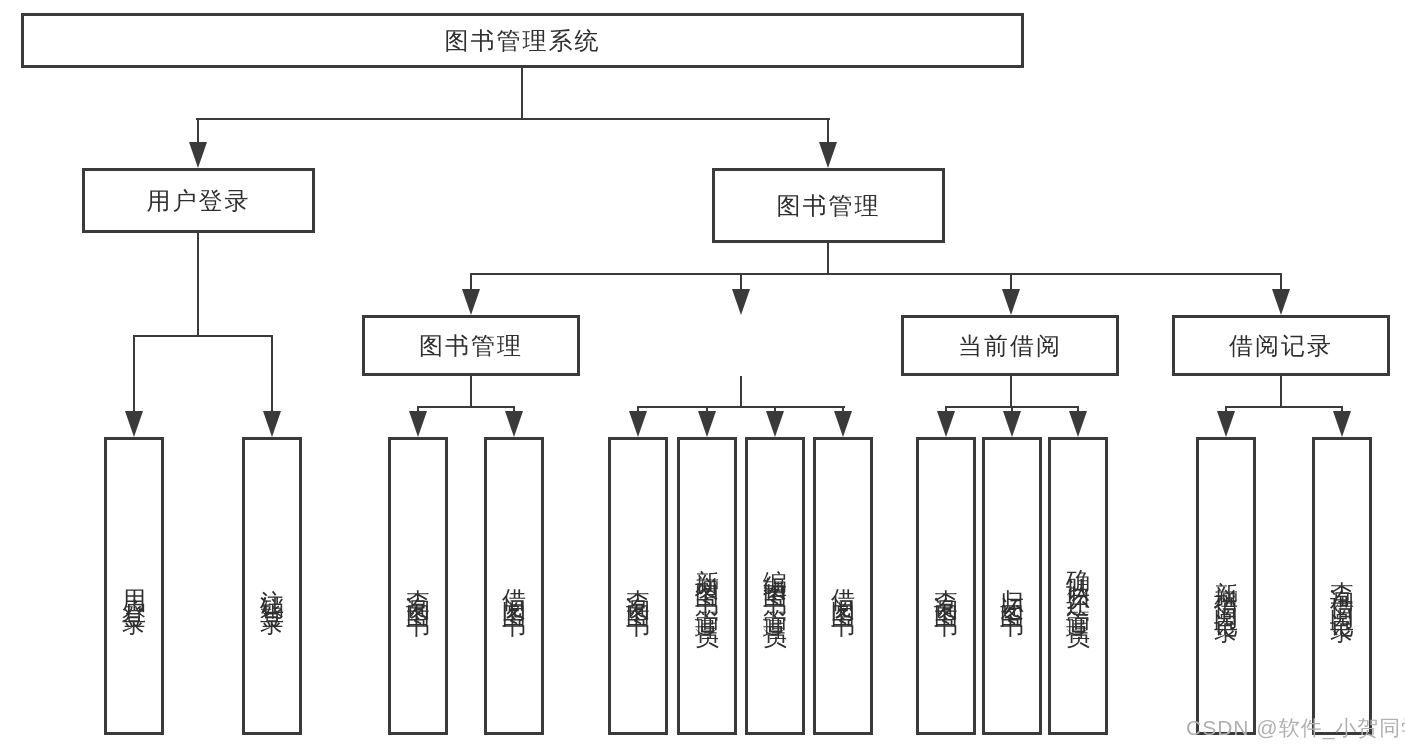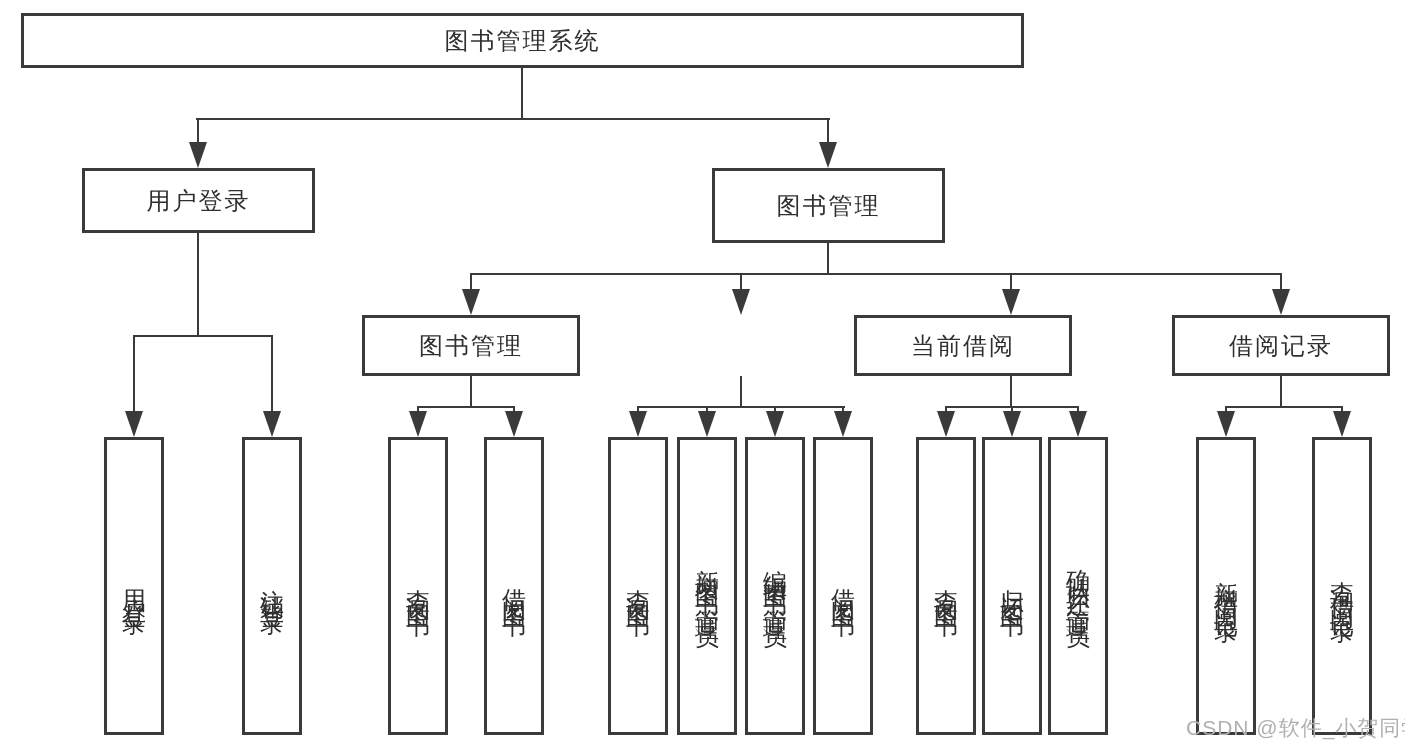--- a/index.html
+++ b/index.html
@@ -118,7 +118,7 @@
   <div class="box" style="left:362px;top:315px;width:218px;height:61px">
     <span class="hlabel">图书管理</span>
   </div>
-  <div class="box" style="left:854px;top:315px;width:218px;height:61px">
+  <div class="box" style="left:901px;top:315px;width:218px;height:61px">
     <span class="hlabel">当前借阅</span>
   </div>
   <div class="box" style="left:1172px;top:315px;width:218px;height:61px">

